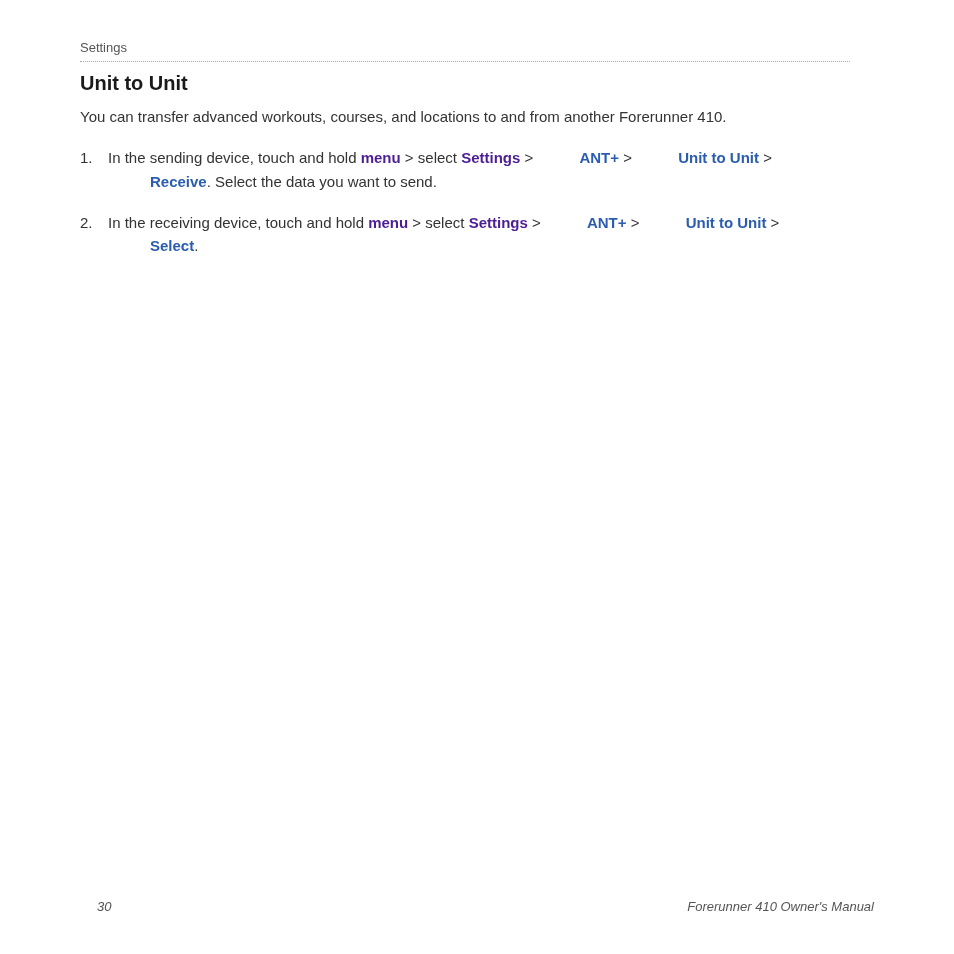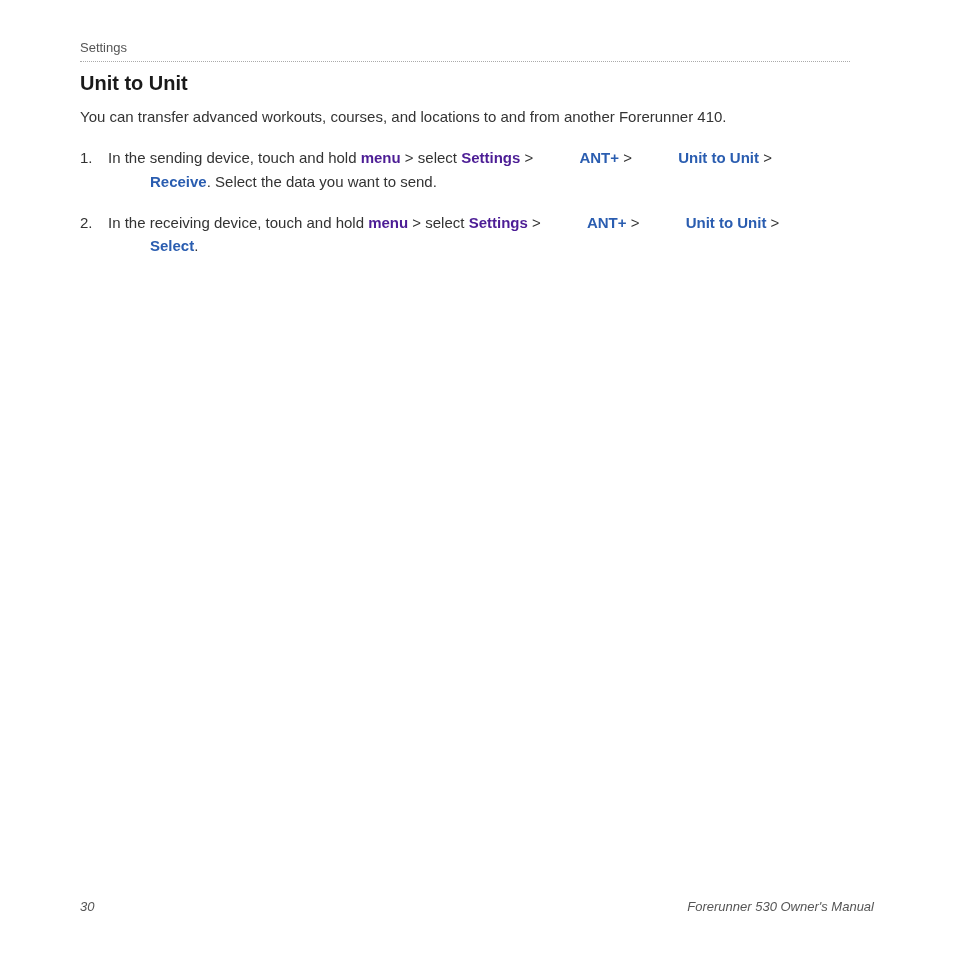--- a/index.html
+++ b/index.html
@@ -108,6 +108,7 @@
       font-size: 13px;
       font-style: italic;
       color: #555555;
+      margin-left: 17px;
     }
 
     .manual-title {

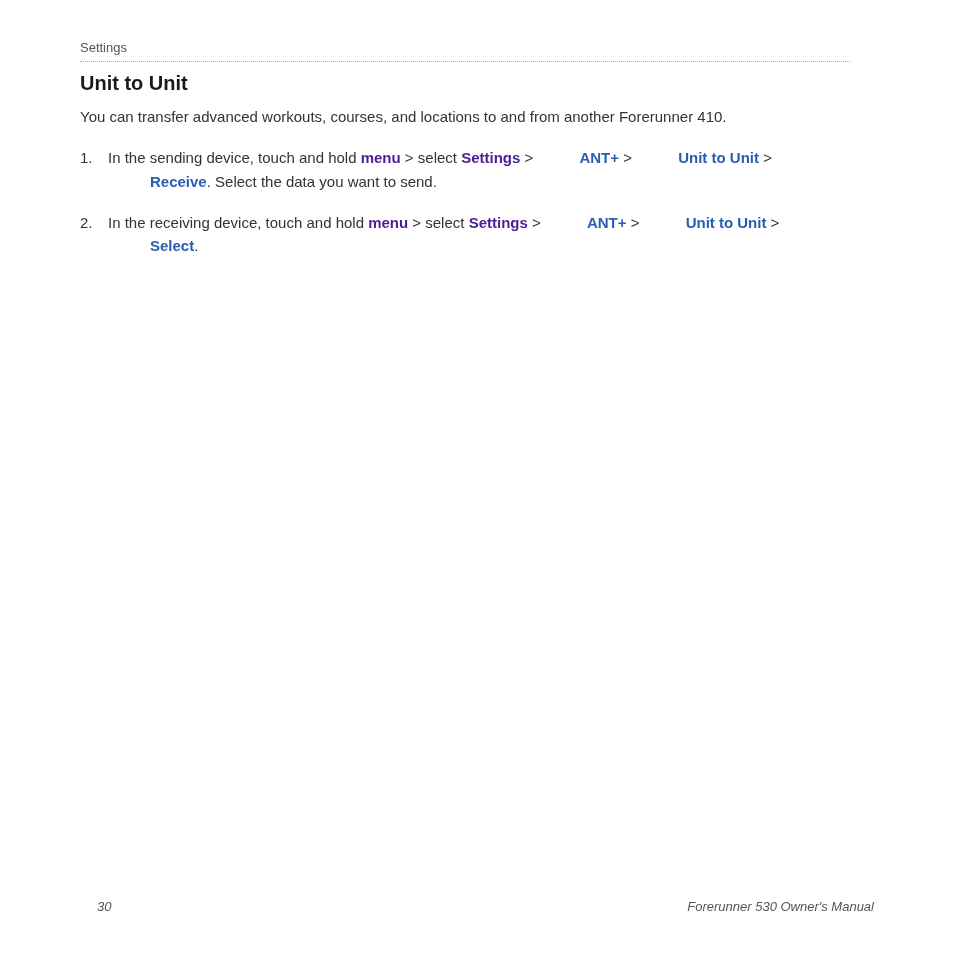--- a/index.html
+++ b/index.html
@@ -149,7 +149,7 @@
 
   <div class="page-footer">
     <span class="page-number">30</span>
-    <span class="manual-title">Forerunner 530 Owner's Manual</span>
+    <span class="manual-title">Forerunner 410 Owner's Manual</span>
   </div>
 
 </div>

